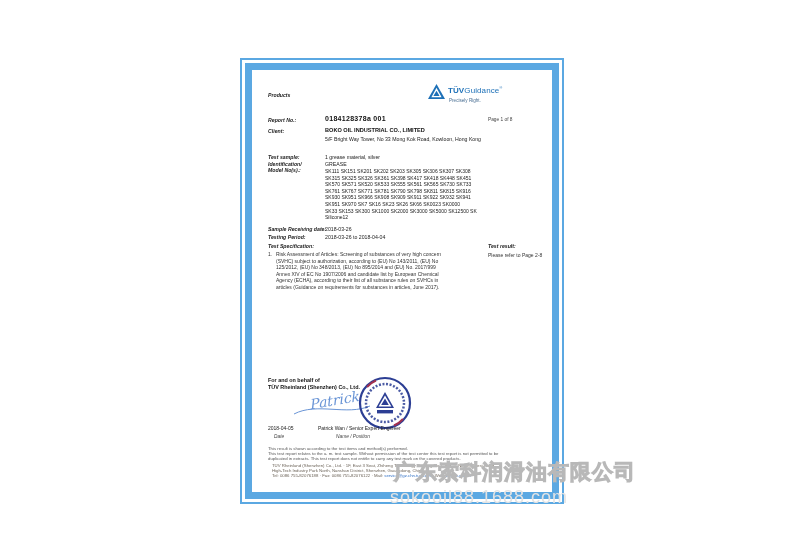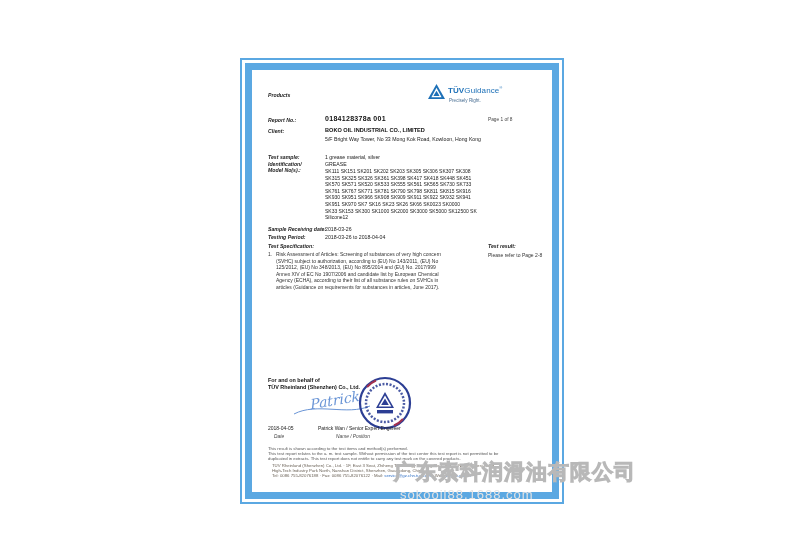--- a/index.html
+++ b/index.html
@@ -49,7 +49,7 @@
   .wm-cn { position:absolute; left:394px; top:458px; font-size:21px; font-weight:bold;
            letter-spacing:1px; color:rgba(235,235,235,0.85); -webkit-text-stroke:1px #b8b8b8;
            z-index:30; }
-  .wm-url { position:absolute; left:400px; top:487px; font-size:13px; color:#e3e3e3;
+  .wm-url { position:absolute; left:390px; top:487px; font-size:18px; color:#e3e3e3;
             letter-spacing:1px; z-index:30; }
 </style>
 </head>

